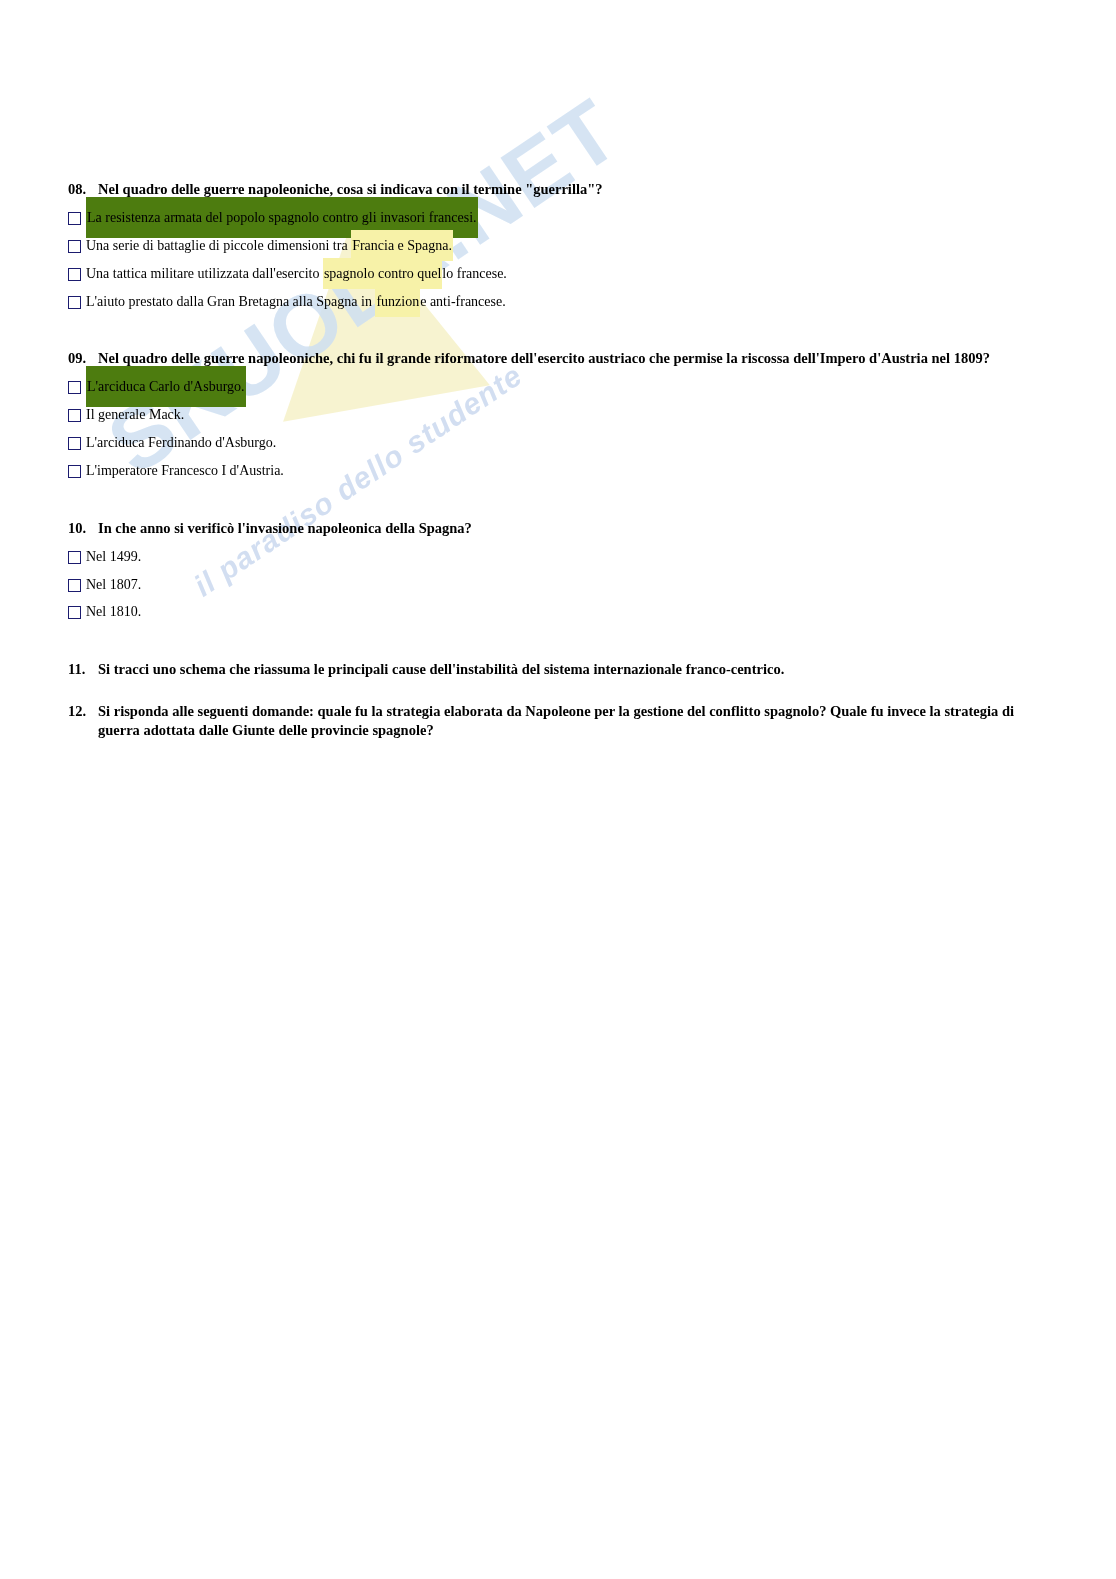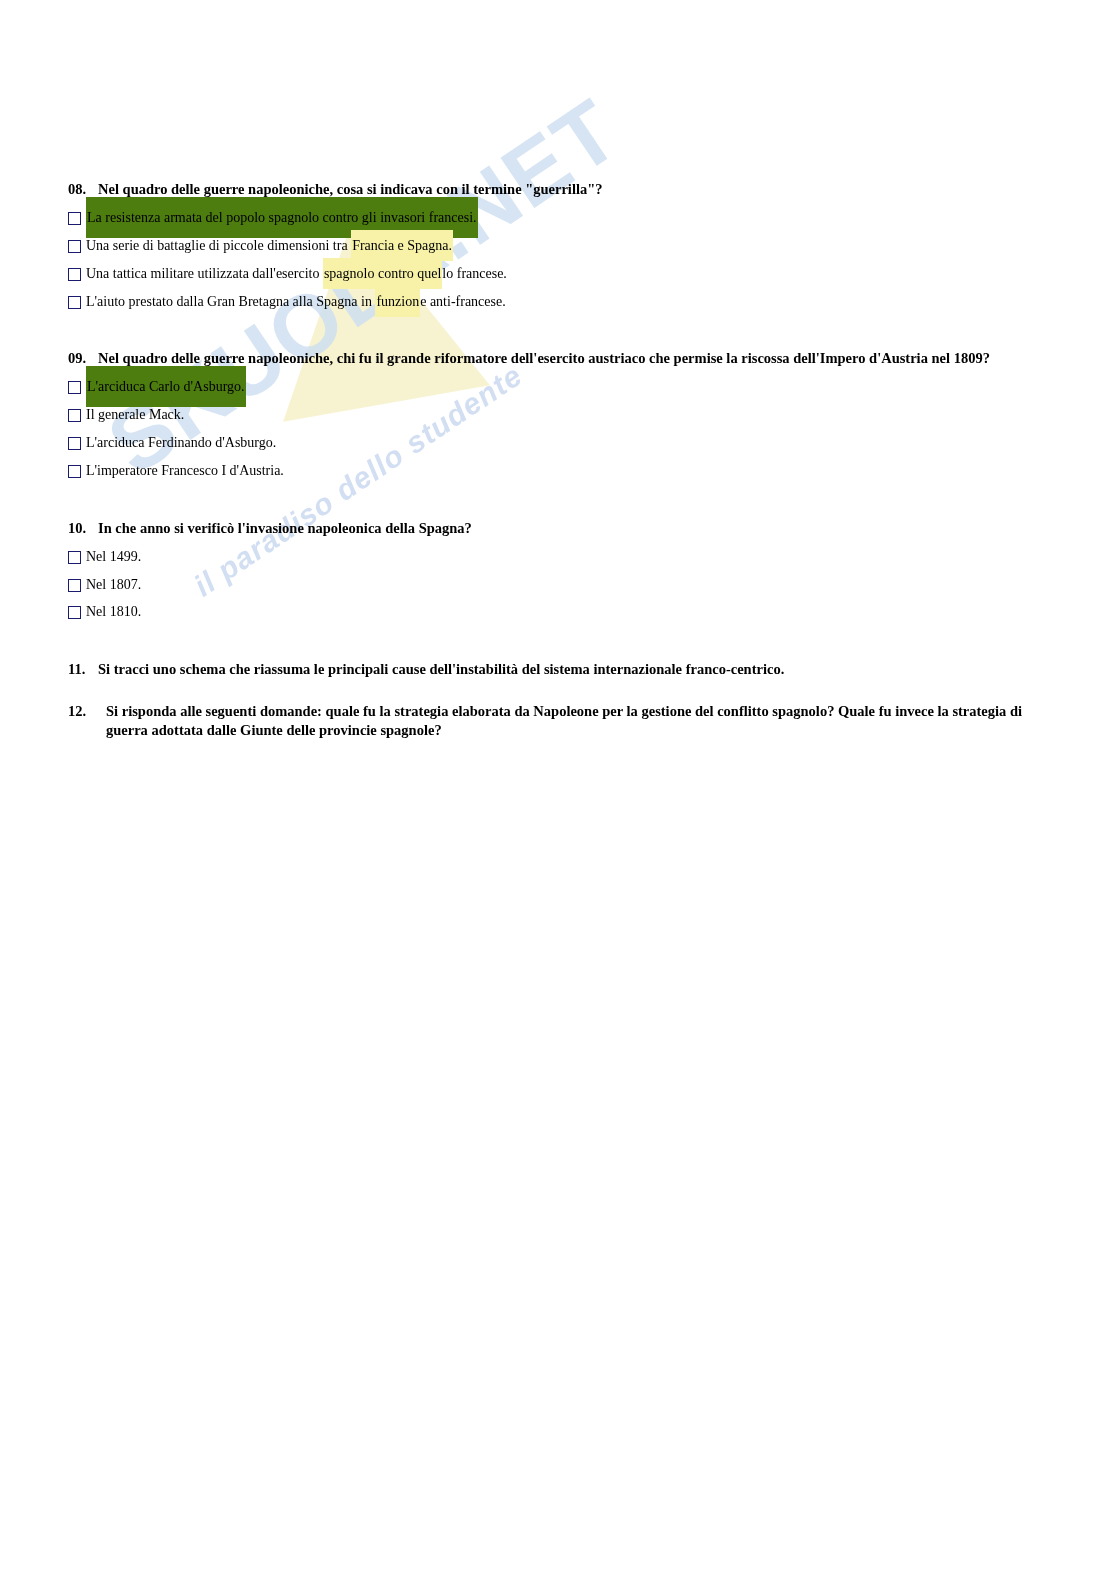--- a/index.html
+++ b/index.html
@@ -211,7 +211,7 @@
           <span class="qnum">11.</span>
           <span class="qtext">Si tracci uno schema che riassuma le principali cause dell'instabilità del sistema internazionale franco-centrico.</span>
         </div>
-        <div class="qlong" style="margin-bottom: 4px; gap: 8px;">
+        <div class="qlong" style="margin-bottom: 4px;">
           <span class="qnum">12.</span>
           <span class="qtext">Si risponda alle seguenti domande: quale fu la strategia elaborata da Napoleone per la gestione del conflitto spagnolo? Quale fu invece la strategia di guerra adottata dalle Giunte delle provincie spagnole?</span>
         </div>

